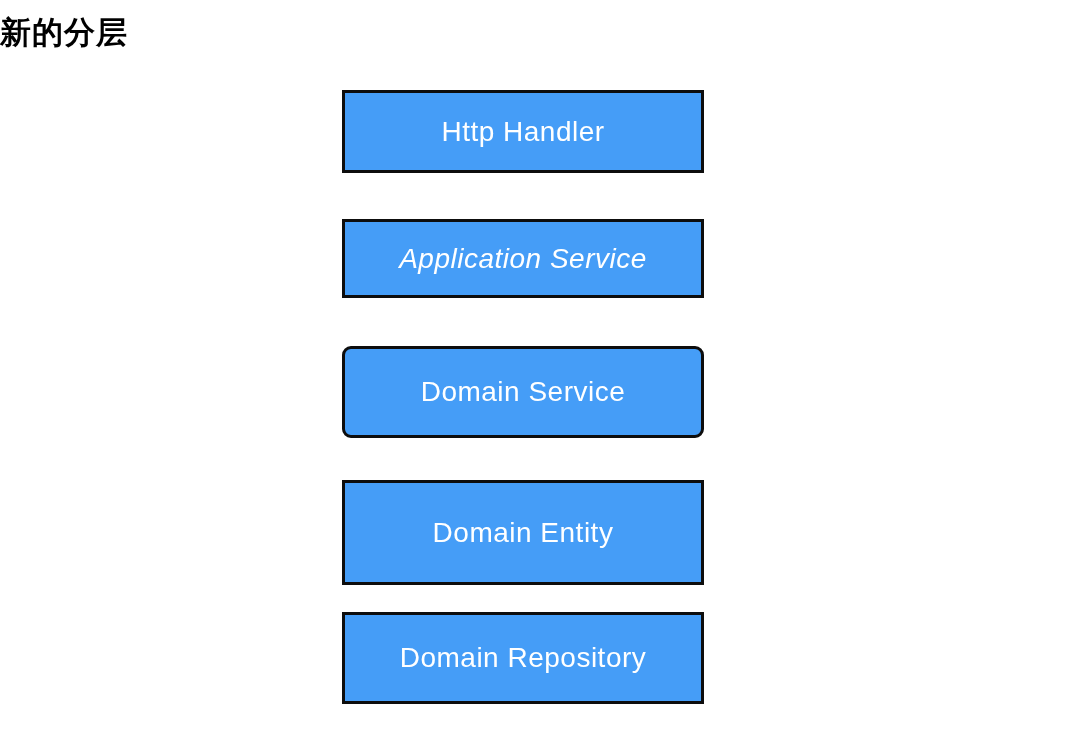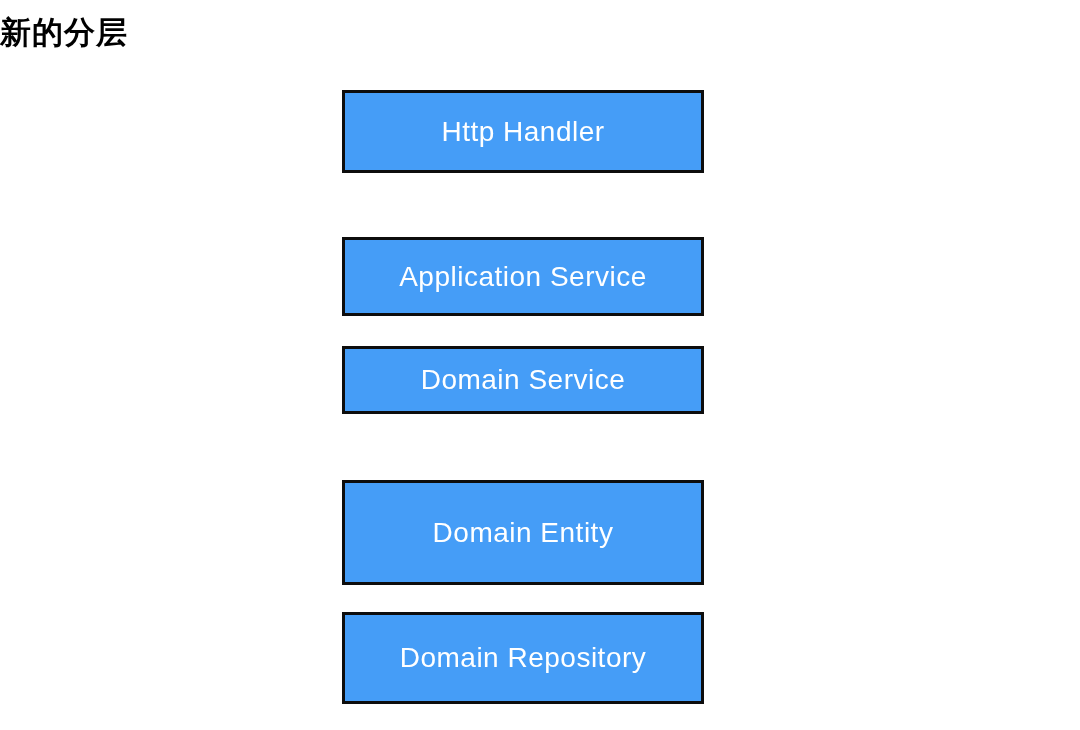--- a/index.html
+++ b/index.html
@@ -46,7 +46,7 @@
     white-space: nowrap;
   }
   .box-1 { top: 90px;  height: 83px; }
-  .box-2 { top: 237px; height: 79px; }
+  .box-2 { top: 219px; height: 79px; font-style: italic; }
   .box-3 { top: 346px; height: 68px; }
   .box-4 { top: 480px; height: 105px; }
   .box-5 { top: 612px; height: 92px; }

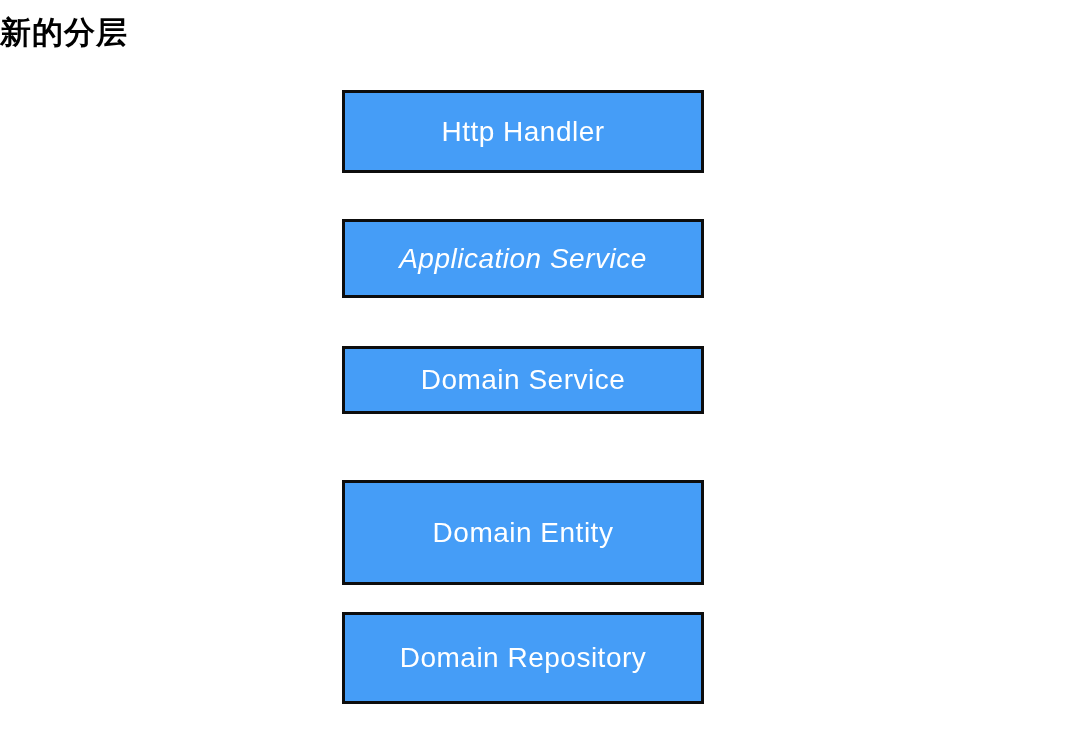--- a/index.html
+++ b/index.html
@@ -47,7 +47,7 @@
   }
   .box-1 { top: 90px;  height: 83px; }
   .box-2 { top: 219px; height: 79px; font-style: italic; }
-  .box-3 { top: 346px; height: 68px; }
+  .box-3 { top: 346px; height: 92px; border-radius: 9px; }
   .box-4 { top: 480px; height: 105px; }
   .box-5 { top: 612px; height: 92px; }
 </style>

